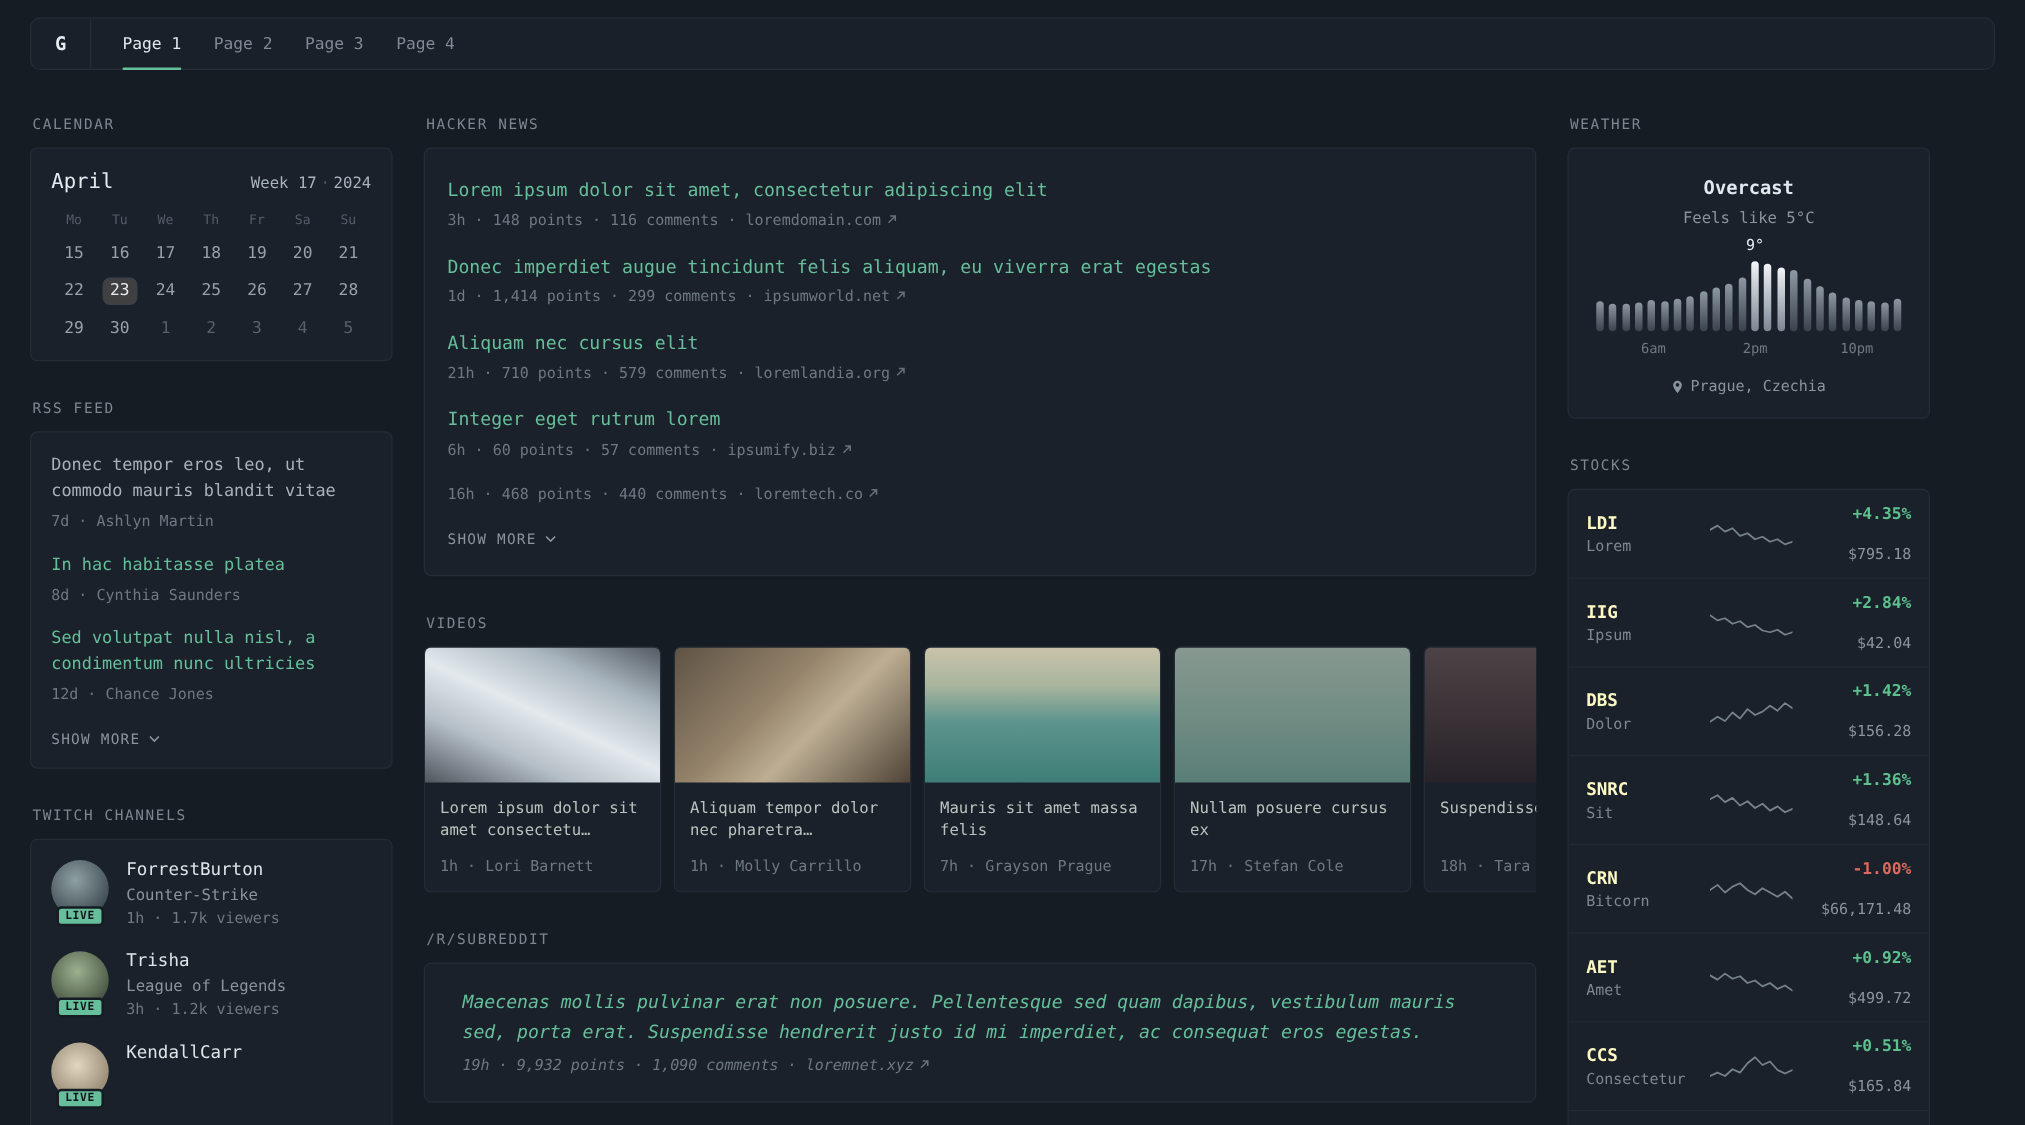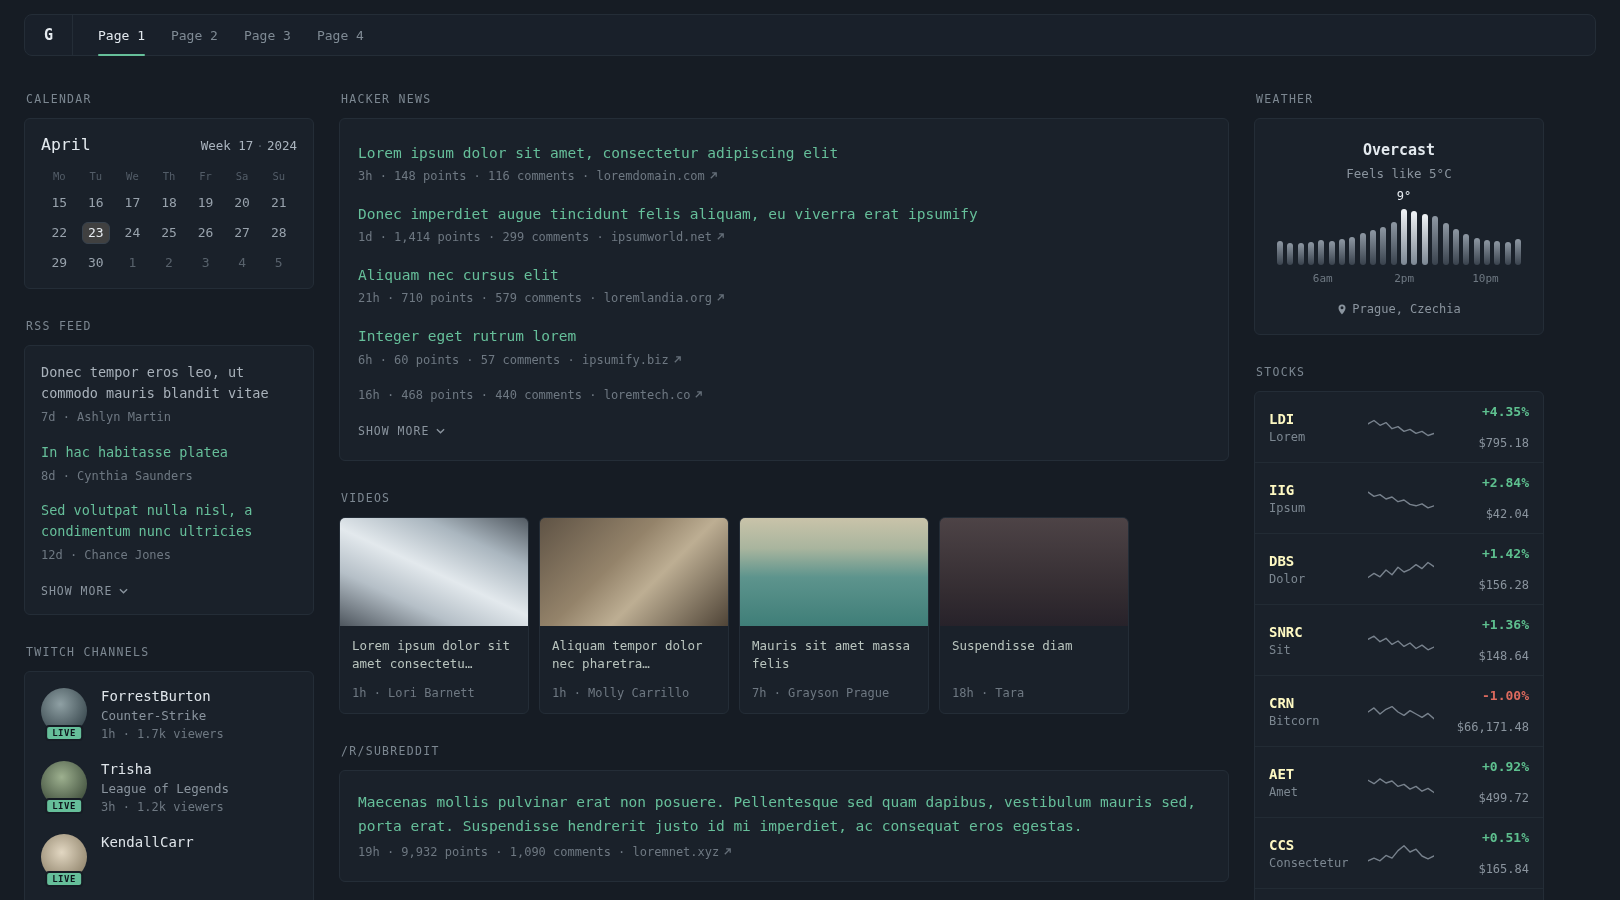--- a/index.html
+++ b/index.html
@@ -267,7 +267,7 @@
             </div>
           </div>
           <div class="hn-item">
-            <a class="hn-title">Donec imperdiet augue tincidunt felis aliquam, eu viverra erat ipsumify</a>
+            <a class="hn-title">Donec imperdiet augue tincidunt felis aliquam, eu viverra erat egestas</a>
             <div class="meta">
               <span>1d · 1,414 points · 299 comments ·</span>
               <a class="domain"><span>ipsumworld.net</span><svg class="ext-icon" width="9" height="9" viewBox="0 0 10 10">

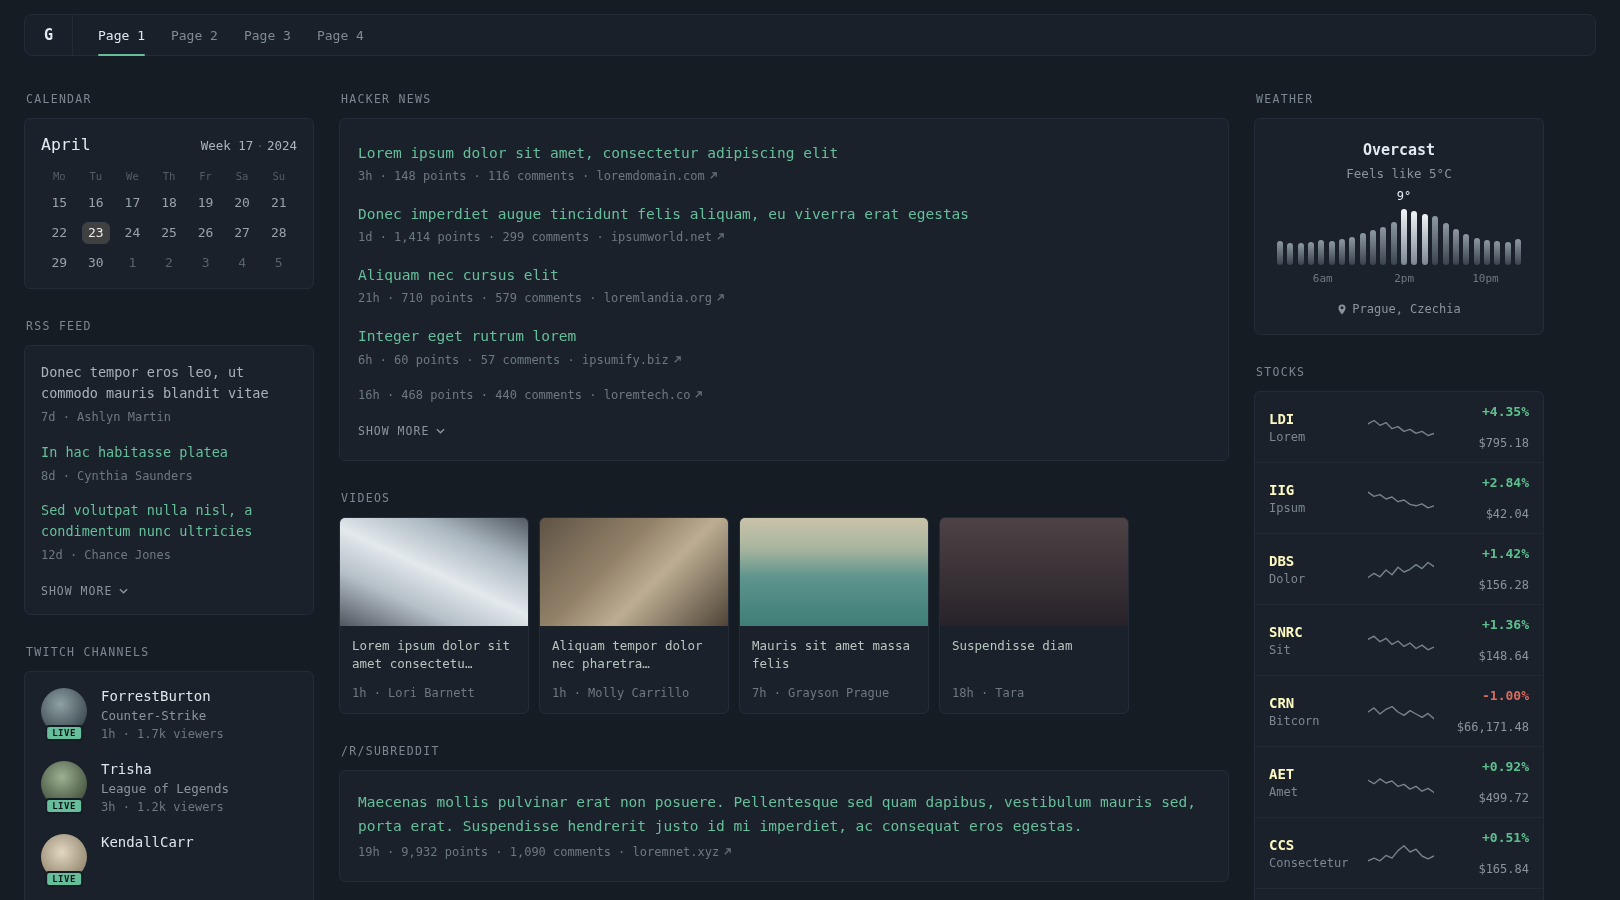--- a/index.html
+++ b/index.html
@@ -332,6 +332,13 @@
             <div class="vbody">
               <div class="vtitle">Mauris sit amet massa felis</div>
               <div class="vmeta">7h · Grayson Prague</div>
+            </div>
+          </div>
+          <div class="vcard">
+            <div class="vthumb th-4"></div>
+            <div class="vbody">
+              <div class="vtitle">Nullam posuere cursus ex</div>
+              <div class="vmeta">17h · Stefan Cole</div>
             </div>
           </div>
           <div class="vcard">

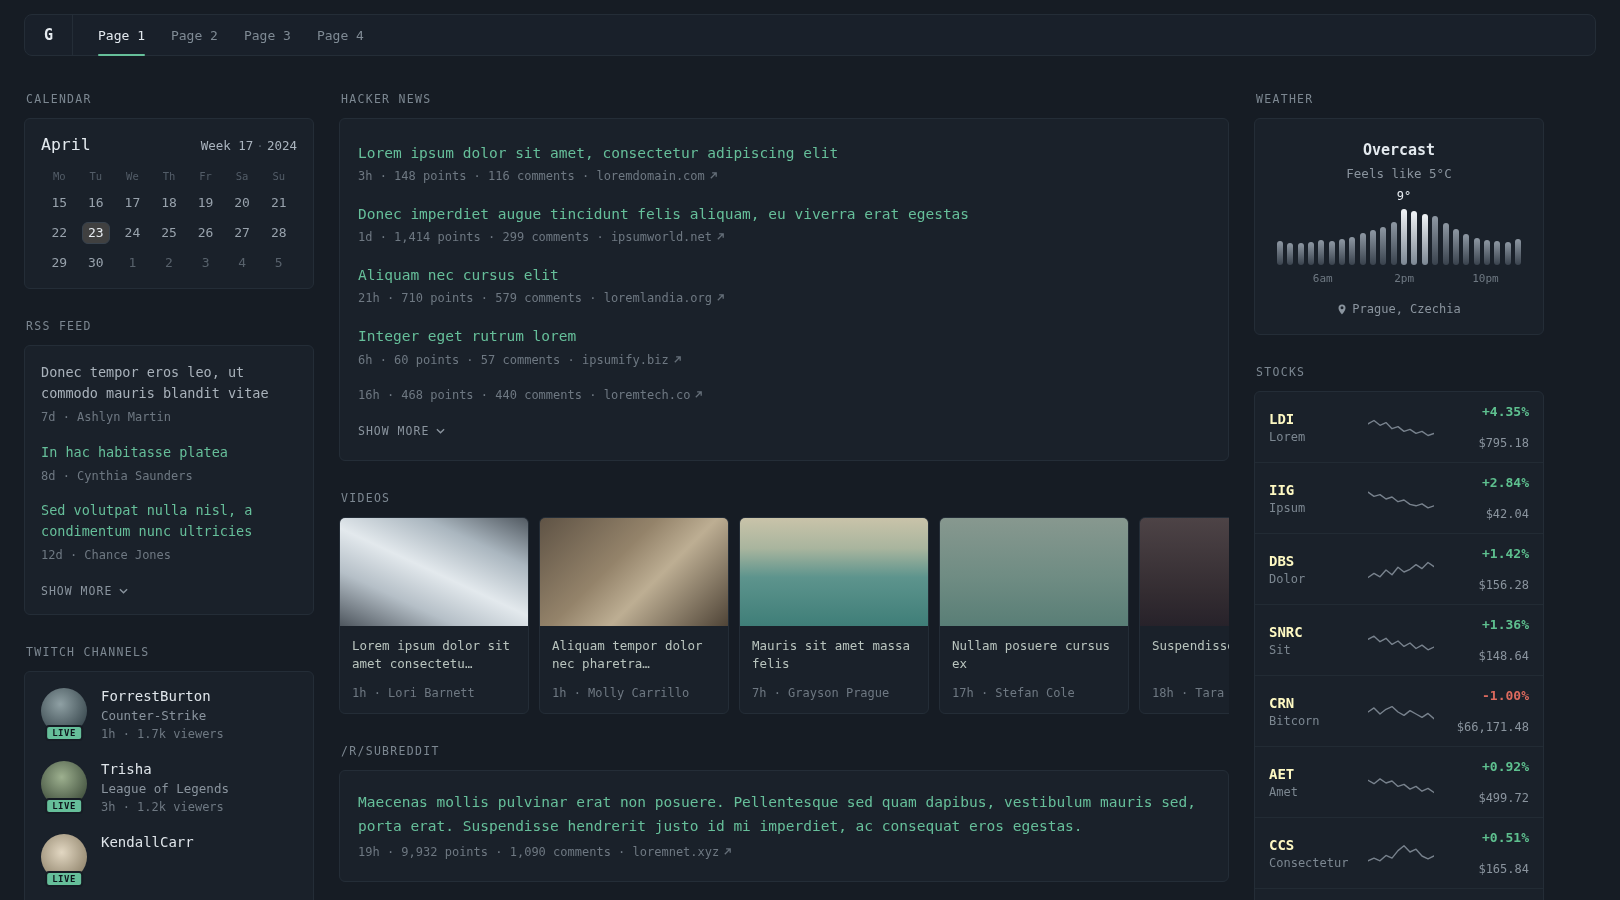--- a/index.html
+++ b/index.html
@@ -86,7 +86,7 @@
   .hn-item + .hn-item{margin-top:19px;}
   .hn-title{font-size:14.5px;color:var(--accent);text-decoration:none;cursor:pointer;line-height:1.4;}
   .domain{color:var(--txt-faint);text-decoration:none;cursor:pointer;}
-  .sr-card{padding:20px 18px;}
+  .sr-card{padding:20px 30px;font-style:italic;}
   .sr-title{font-size:14.5px;line-height:1.65;color:var(--accent);text-decoration:none;cursor:pointer;display:block;}
 
   

